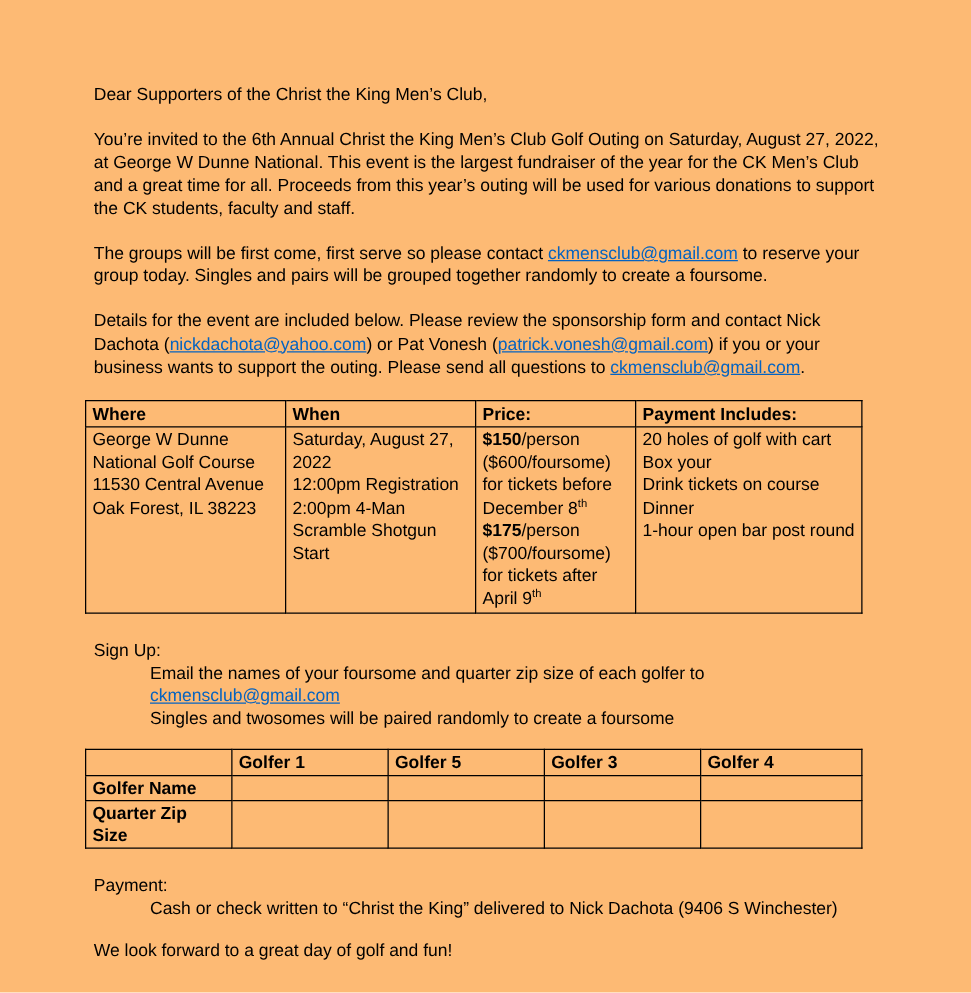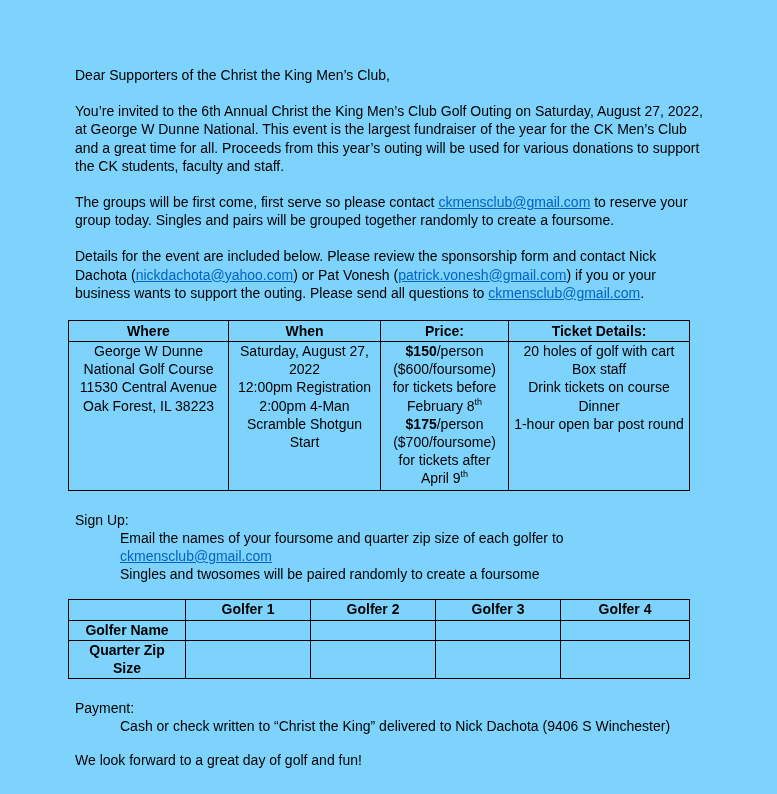--- a/index.html
+++ b/index.html
@@ -5,7 +5,7 @@
   html,body{margin:0;padding:0;background:#ffffff;}
   .page{
     width:777px;height:794px;box-sizing:border-box;
-    background:#7dd3fc;color:#000000;
+    background:#fdba74;color:#000000;
     font-family:"Liberation Sans",sans-serif;
     font-size:14px;line-height:1.3;
     padding:66px 72px 0 75px;

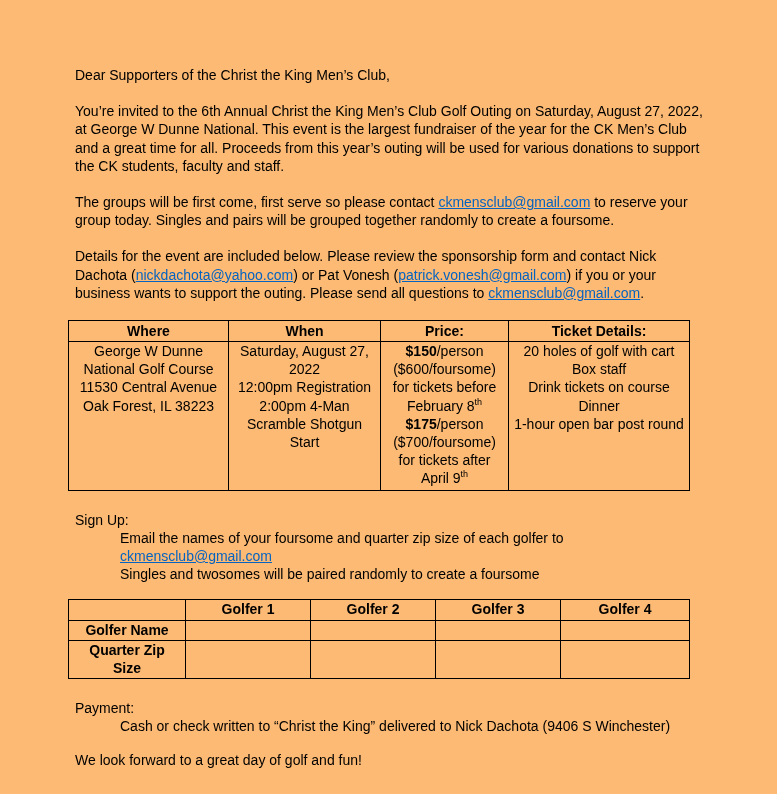--- a/index.html
+++ b/index.html
@@ -16,7 +16,7 @@
   .indent{margin:0 0 16px 45px;}
   a.link{color:#0563C1;cursor:pointer;}
   table{border-collapse:collapse;table-layout:fixed;width:622px;margin:0 0 20px -7px;}
-  td{border:1px solid #000;padding:0 5px 2px 5px;vertical-align:top;text-align:center;}
+  td{border:1px solid #000;padding:0 5px 2px 5px;vertical-align:top;}
   .hdr{font-weight:bold;}
   .t1 tr.hrow td{padding-top:1px;padding-bottom:1px;}
   .t2 td{height:17px;padding-top:0;padding-bottom:1px;}

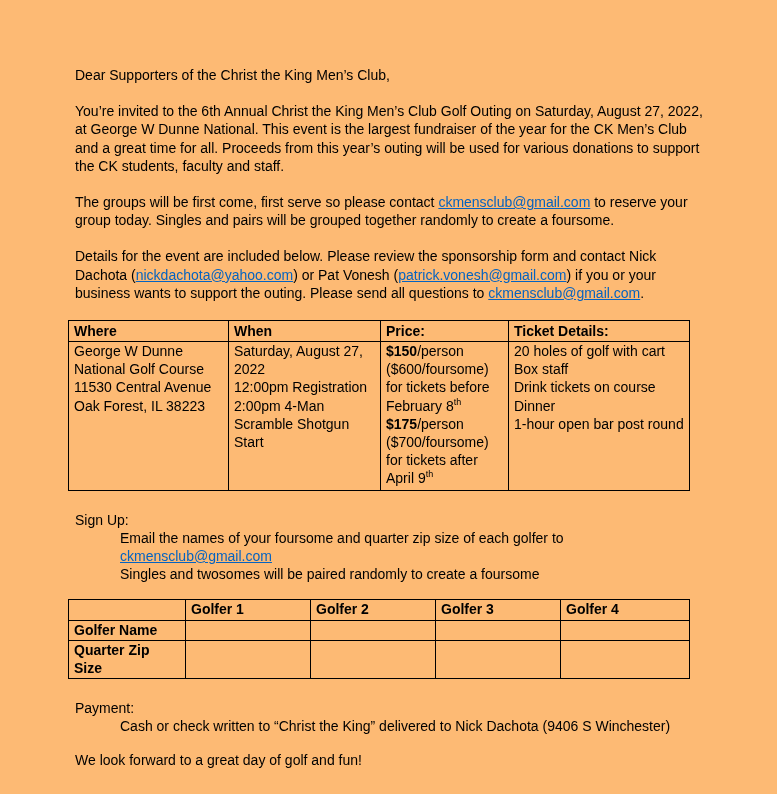--- a/index.html
+++ b/index.html
@@ -48,7 +48,7 @@
       <td class="hdr">Where</td>
       <td class="hdr">When</td>
       <td class="hdr">Price:</td>
-      <td class="hdr">Ticket Details:</td>
+      <td class="hdr">Payment Includes:</td>
     </tr>
     <tr>
       <td>

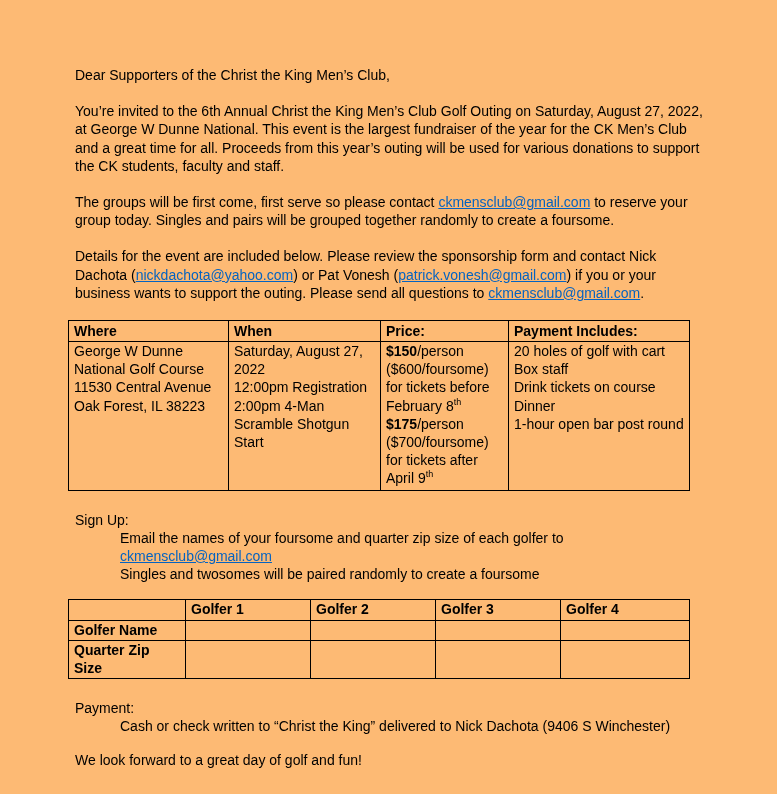--- a/index.html
+++ b/index.html
@@ -62,7 +62,7 @@
         <div>2:00pm 4-Man Scramble Shotgun Start</div>
       </td>
       <td>
-        <div><b>$150</b><span>/person ($600/foursome) for tickets before February 8</span><sup>th</sup></div>
+        <div><b>$150</b><span>/person ($600/foursome) for tickets before December 8</span><sup>th</sup></div>
         <div><b>$175</b><span>/person ($700/foursome) for tickets after April 9</span><sup>th</sup></div>
       </td>
       <td>

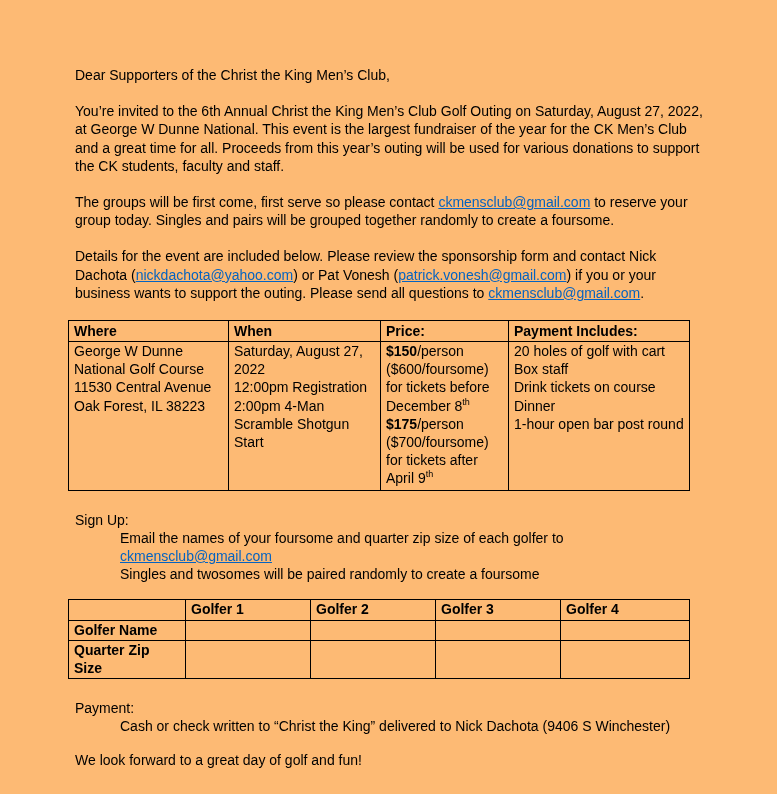--- a/index.html
+++ b/index.html
@@ -67,7 +67,7 @@
       </td>
       <td>
         <div>20 holes of golf with cart</div>
-        <div>Box staff</div>
+        <div>Box your</div>
         <div>Drink tickets on course</div>
         <div>Dinner</div>
         <div>1-hour open bar post round</div>

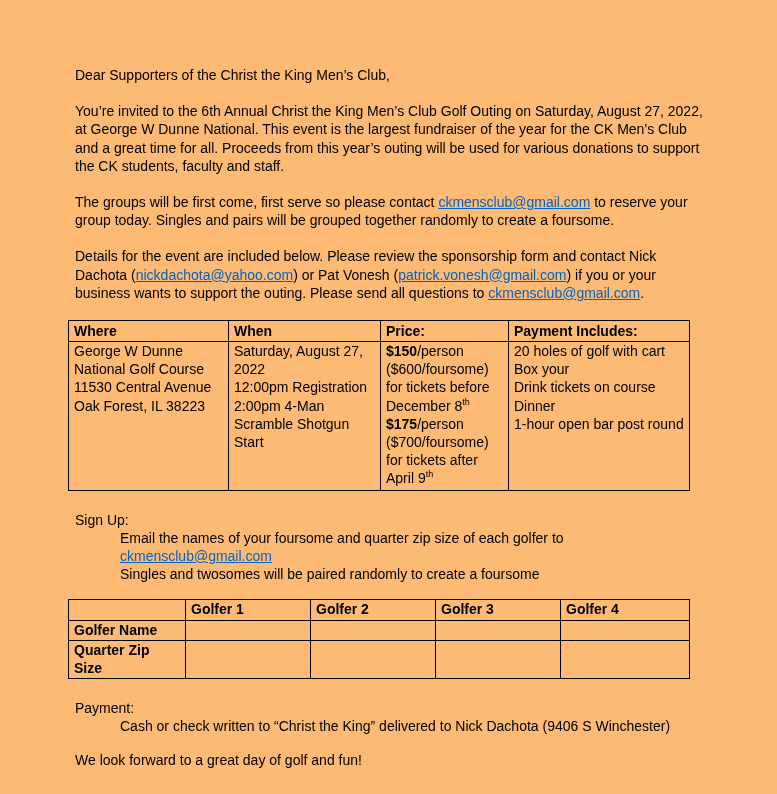--- a/index.html
+++ b/index.html
@@ -94,7 +94,7 @@
         <tr>
       <td></td>
       <td class="hdr">Golfer 1</td>
-      <td class="hdr">Golfer 2</td>
+      <td class="hdr">Golfer 5</td>
       <td class="hdr">Golfer 3</td>
       <td class="hdr">Golfer 4</td>
     </tr>

